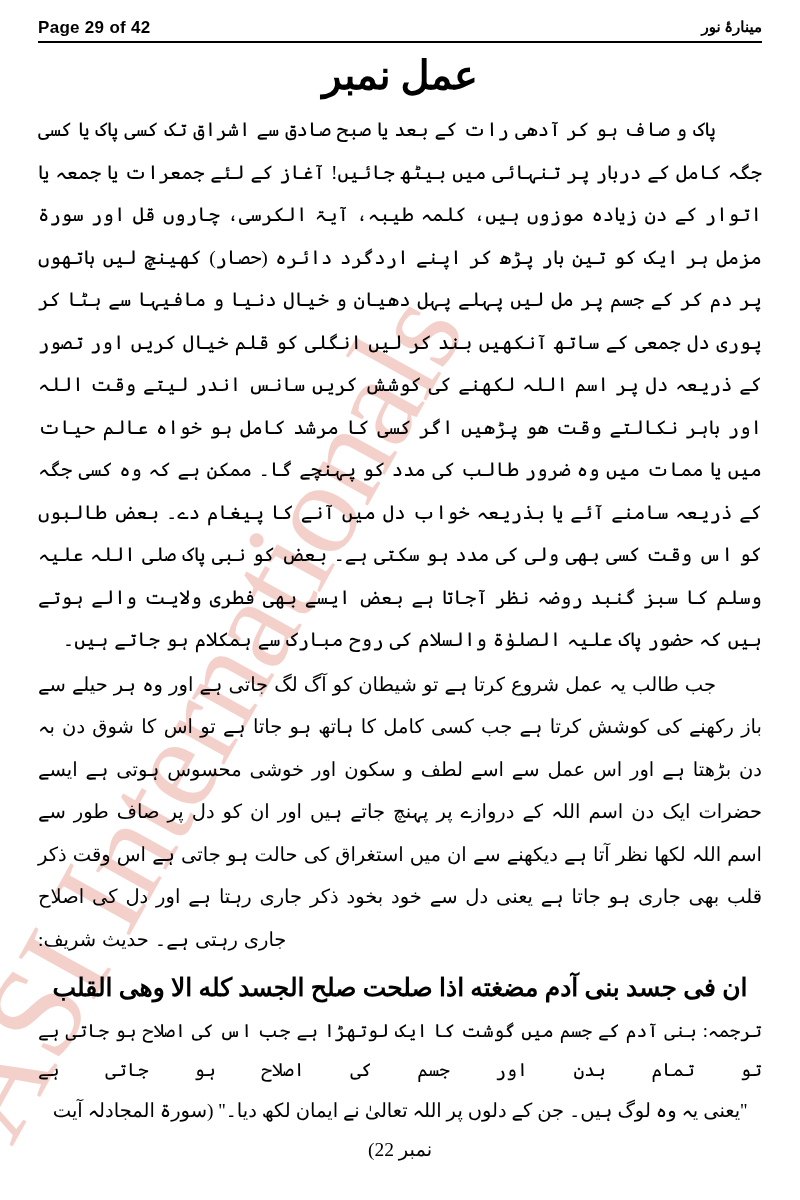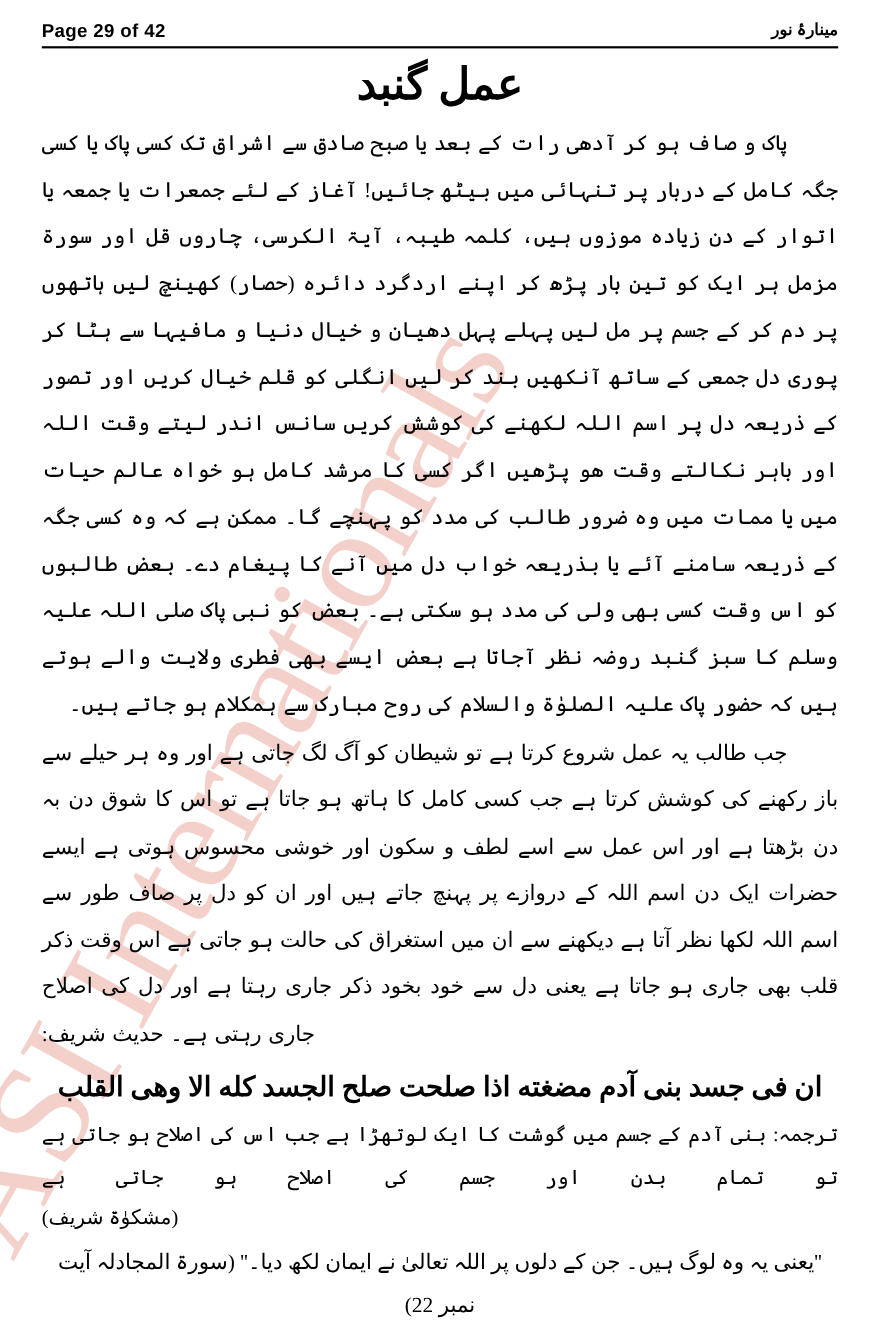--- a/index.html
+++ b/index.html
@@ -174,7 +174,7 @@
 
   <div class="content">
 
-    <div class="doc-title">عمل گنبد</div>
+    <div class="doc-title">عمل نمبر</div>
 
     <p class="para indent last-right">پاک و صاف ہو کر آدھی رات کے بعد یا صبح صادق سے اشراق تک کسی پاک یا کسی جگہ کامل کے دربار پر تنہائی میں بیٹھ جائیں! آغاز کے لئے جمعرات یا جمعہ یا اتوار کے دن زیادہ موزوں ہیں، کلمہ طیبہ، آیۃ الکرسی، چاروں قل اور سورۃ مزمل ہر ایک کو تین بار پڑھ کر اپنے اردگرد دائرہ (حصار) کھینچ لیں ہاتھوں پر دم کر کے جسم پر مل لیں پہلے پہل دھیان و خیال دنیا و مافیہا سے ہٹا کر پوری دل جمعی کے ساتھ آنکھیں بند کر لیں انگلی کو قلم خیال کریں اور تصور کے ذریعہ دل پر اسم اللہ لکھنے کی کوشش کریں سانس اندر لیتے وقت اللہ اور باہر نکالتے وقت ھو پڑھیں اگر کسی کا مرشد کامل ہو خواہ عالم حیات میں یا ممات میں وہ ضرور طالب کی مدد کو پہنچے گا۔ ممکن ہے کہ وہ کسی جگہ کے ذریعہ سامنے آئے یا بذریعہ خواب دل میں آنے کا پیغام دے۔ بعض طالبوں کو اس وقت کسی بھی ولی کی مدد ہو سکتی ہے۔ بعض کو نبی پاک صلی اللہ علیہ وسلم کا سبز گنبد روضہ نظر آجاتا ہے بعض ایسے بھی فطری ولایت والے ہوتے ہیں کہ حضور پاک علیہ الصلوٰۃ والسلام کی روح مبارک سے ہمکلام ہو جاتے ہیں۔</p>
 

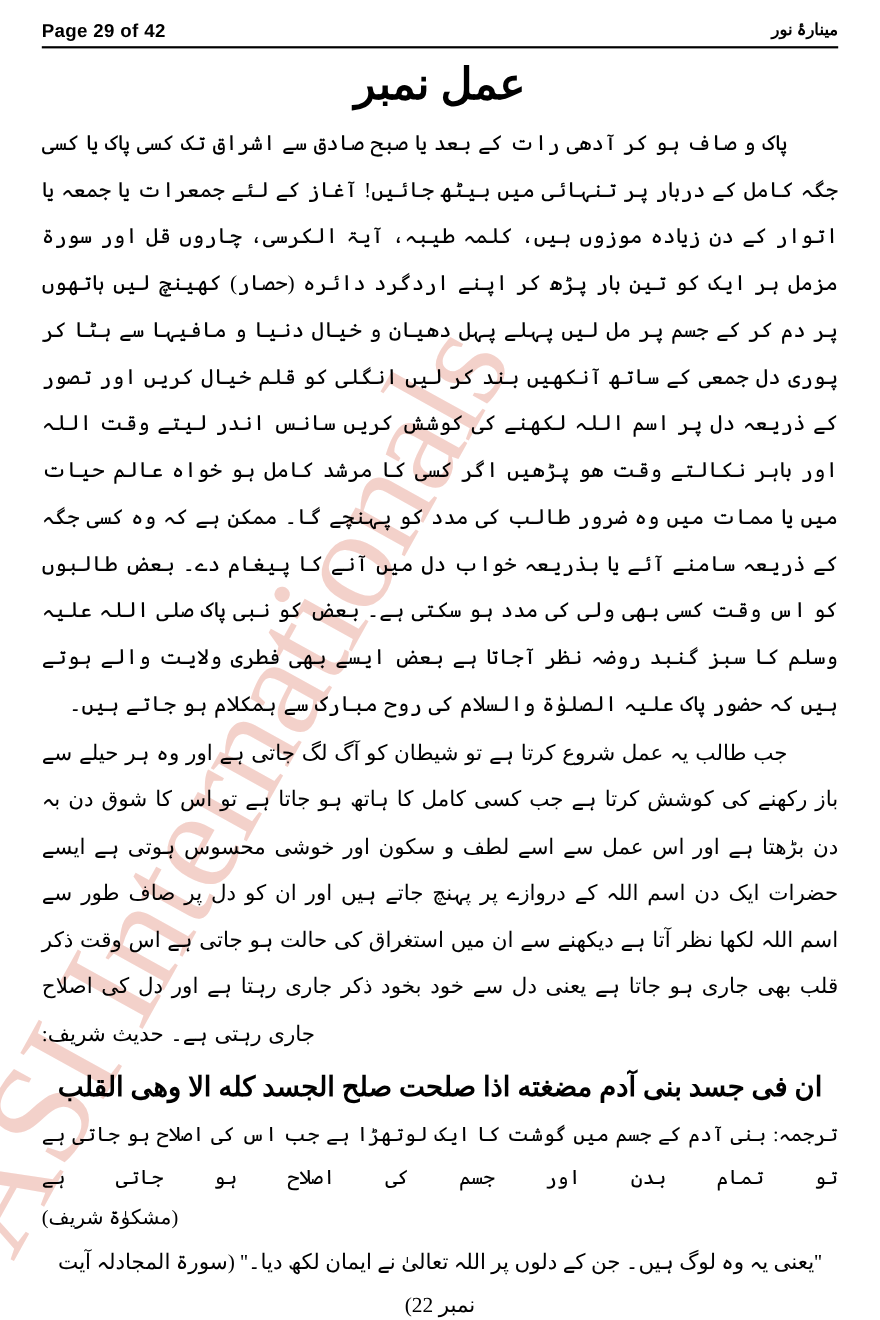--- a/index.html
+++ b/index.html
@@ -184,7 +184,6 @@
 
     <p class="translation">ترجمہ: بنی آدم کے جسم میں گوشت کا ایک لوتھڑا ہے جب اس کی اصلاح ہو جاتی ہے تو تمام بدن اور جسم کی اصلاح ہو جاتی ہے</p>
 
-    <p class="source-line">(مشکوٰۃ شریف)</p>
 
 
     <div class="inline-line">

